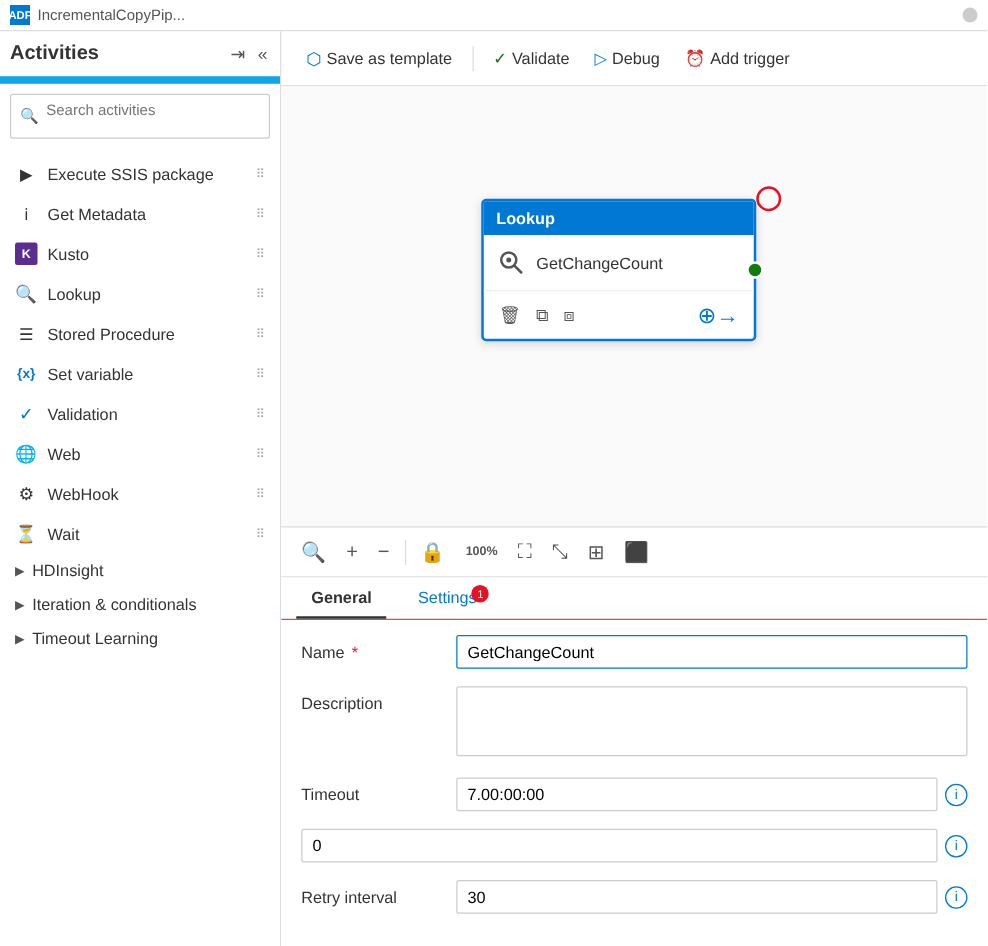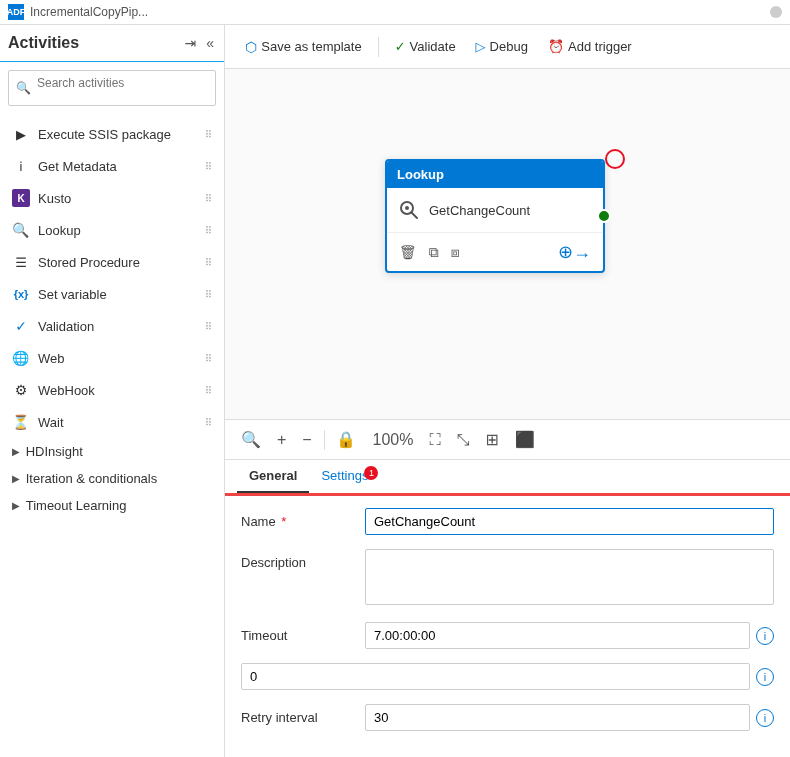--- a/index.html
+++ b/index.html
@@ -16,7 +16,7 @@
 
     
     .sidebar { width: 225px; border-right: 1px solid #ddd; display: flex; flex-direction: column; overflow: hidden; }
-    .sidebar-header { display: flex; align-items: center; padding: 8px 8px; border-bottom: 1px solid #0ea5e9; }
+    .sidebar-header { display: flex; align-items: center; padding: 8px 8px; border-bottom: 6px solid #0ea5e9; }
     .sidebar-title { font-size: 16px; font-weight: 600; flex: 1; }
     .sidebar-controls { display: flex; gap: 6px; }
     .sidebar-ctrl-btn { background: none; border: none; cursor: pointer; color: #555; font-size: 14px; padding: 2px; }

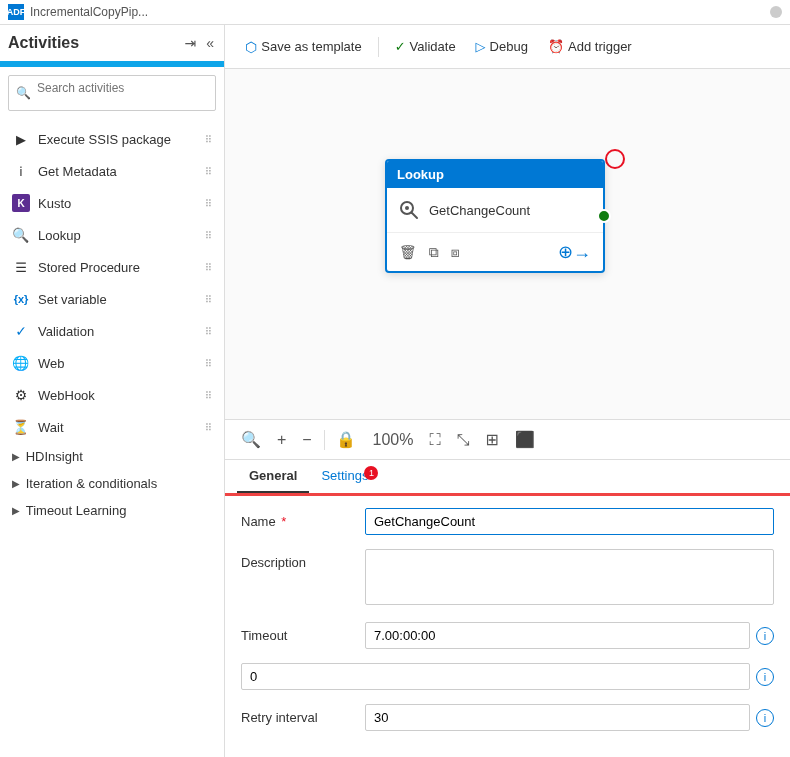--- a/index.html
+++ b/index.html
@@ -243,7 +243,7 @@
       <button class="mini-btn">−</button>
       <div class="mini-sep"></div>
       <button class="mini-btn">🔒</button>
-      <button class="mini-btn" style="font-size:16px;">100%</button>
+      <button class="mini-btn" style="font-size:10px;font-weight:bold;">100%</button>
       <button class="mini-btn">⛶</button>
       <button class="mini-btn">⤡</button>
       <button class="mini-btn">⊞</button>

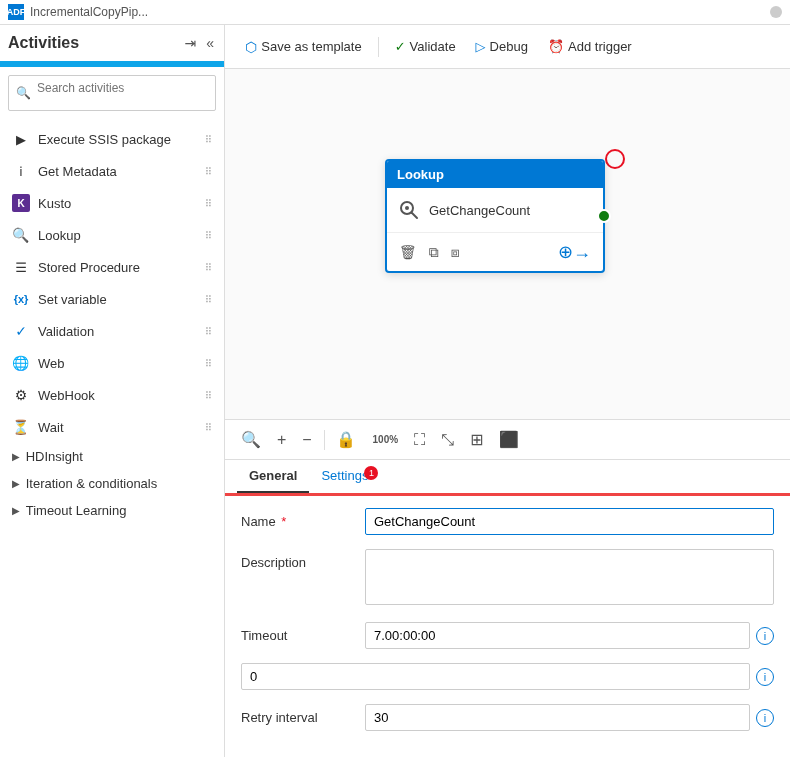--- a/index.html
+++ b/index.html
@@ -60,7 +60,7 @@
 
     
     .properties-panel { background: #fff; padding: 0; flex-shrink: 0; }
-    .tabs-bar { display: flex; gap: 0; padding: 0 12px; border-bottom: 3px solid #ef4444; }
+    .tabs-bar { display: flex; gap: 13px; padding: 0 12px; border-bottom: 1px solid #ef4444; }
     .tab { padding: 8px 12px; cursor: pointer; font-size: 13px; color: #555; border-bottom: 2px solid transparent; position: relative; }
     .tab.active { color: #333; font-weight: 600; border-bottom: 2px solid #333; }
     .tab.blue { color: #0078d4; }

